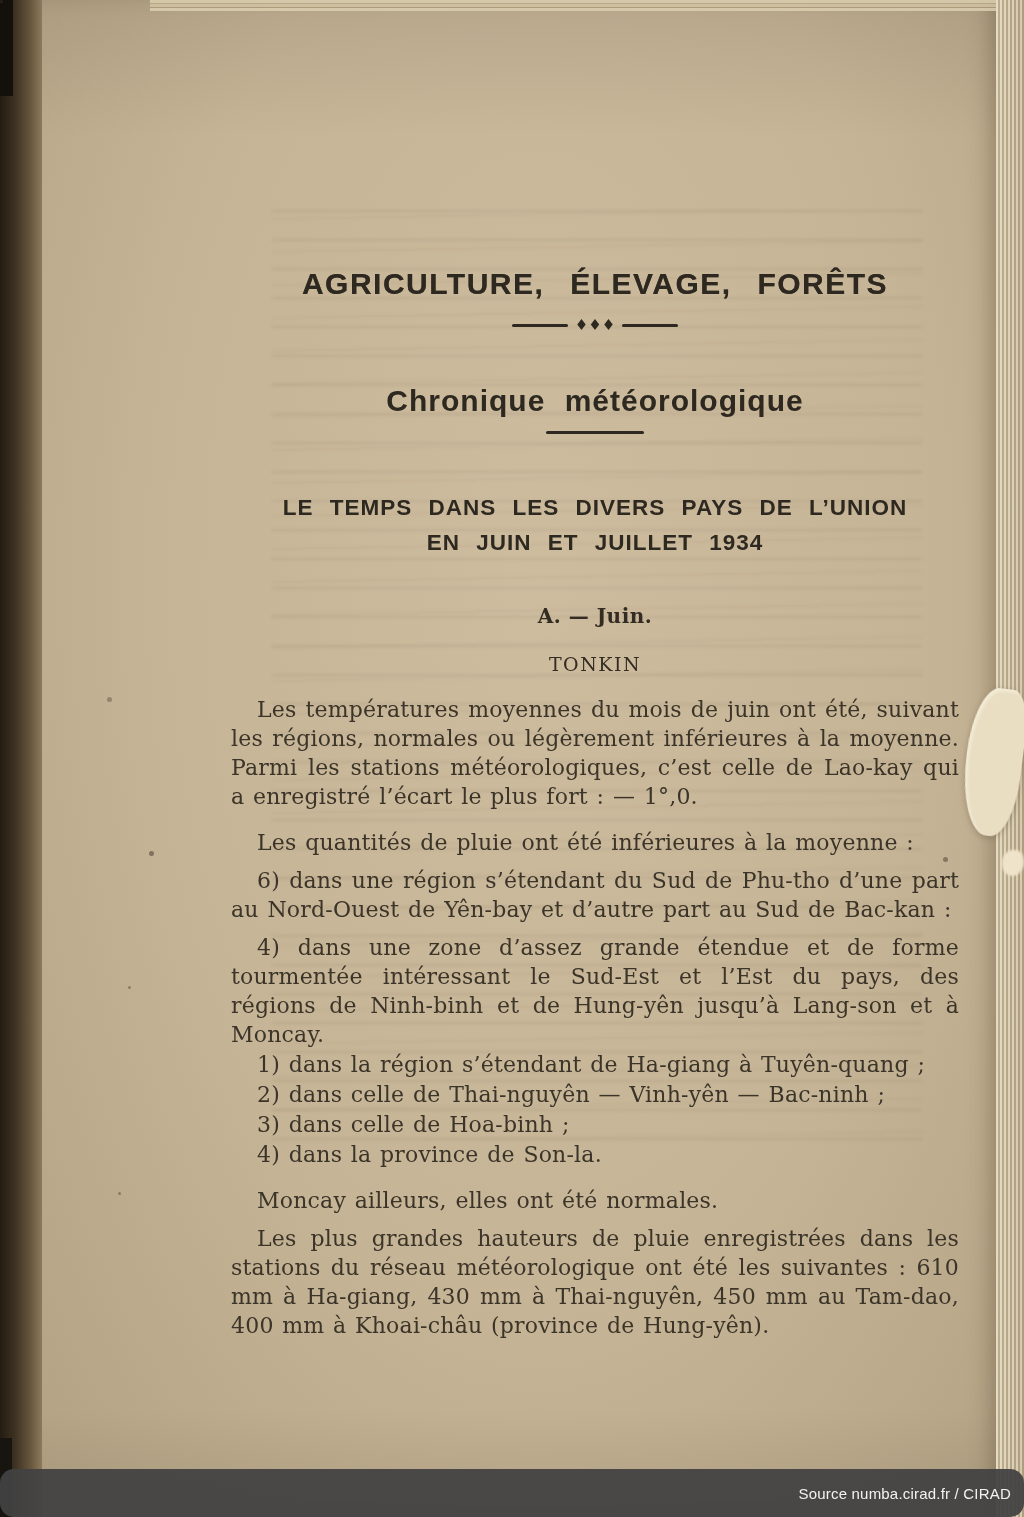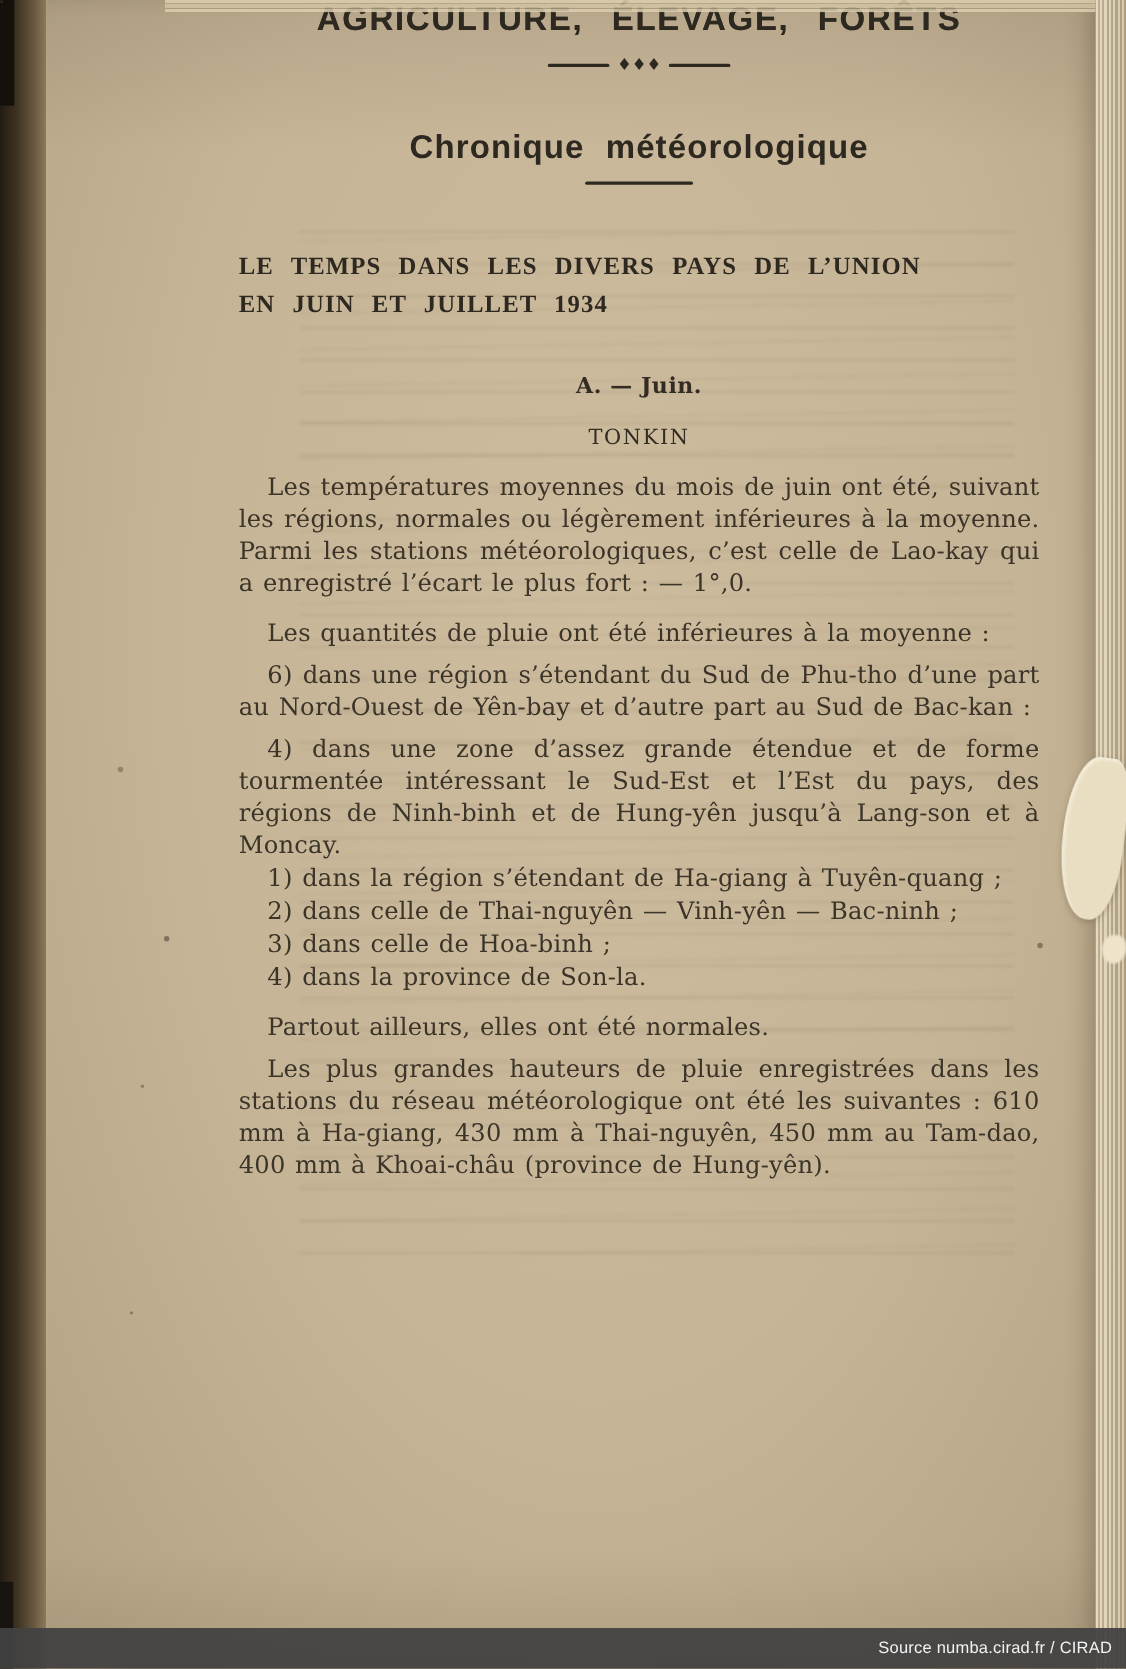--- a/index.html
+++ b/index.html
@@ -73,7 +73,8 @@
   }
   
   .content{
-    position:absolute;left:175px;top:0;width:728px;
+    position:absolute;left:189px;top:0;width:728px;
+    padding-top:266px;
     color:#3a3328;
   }
   .title{

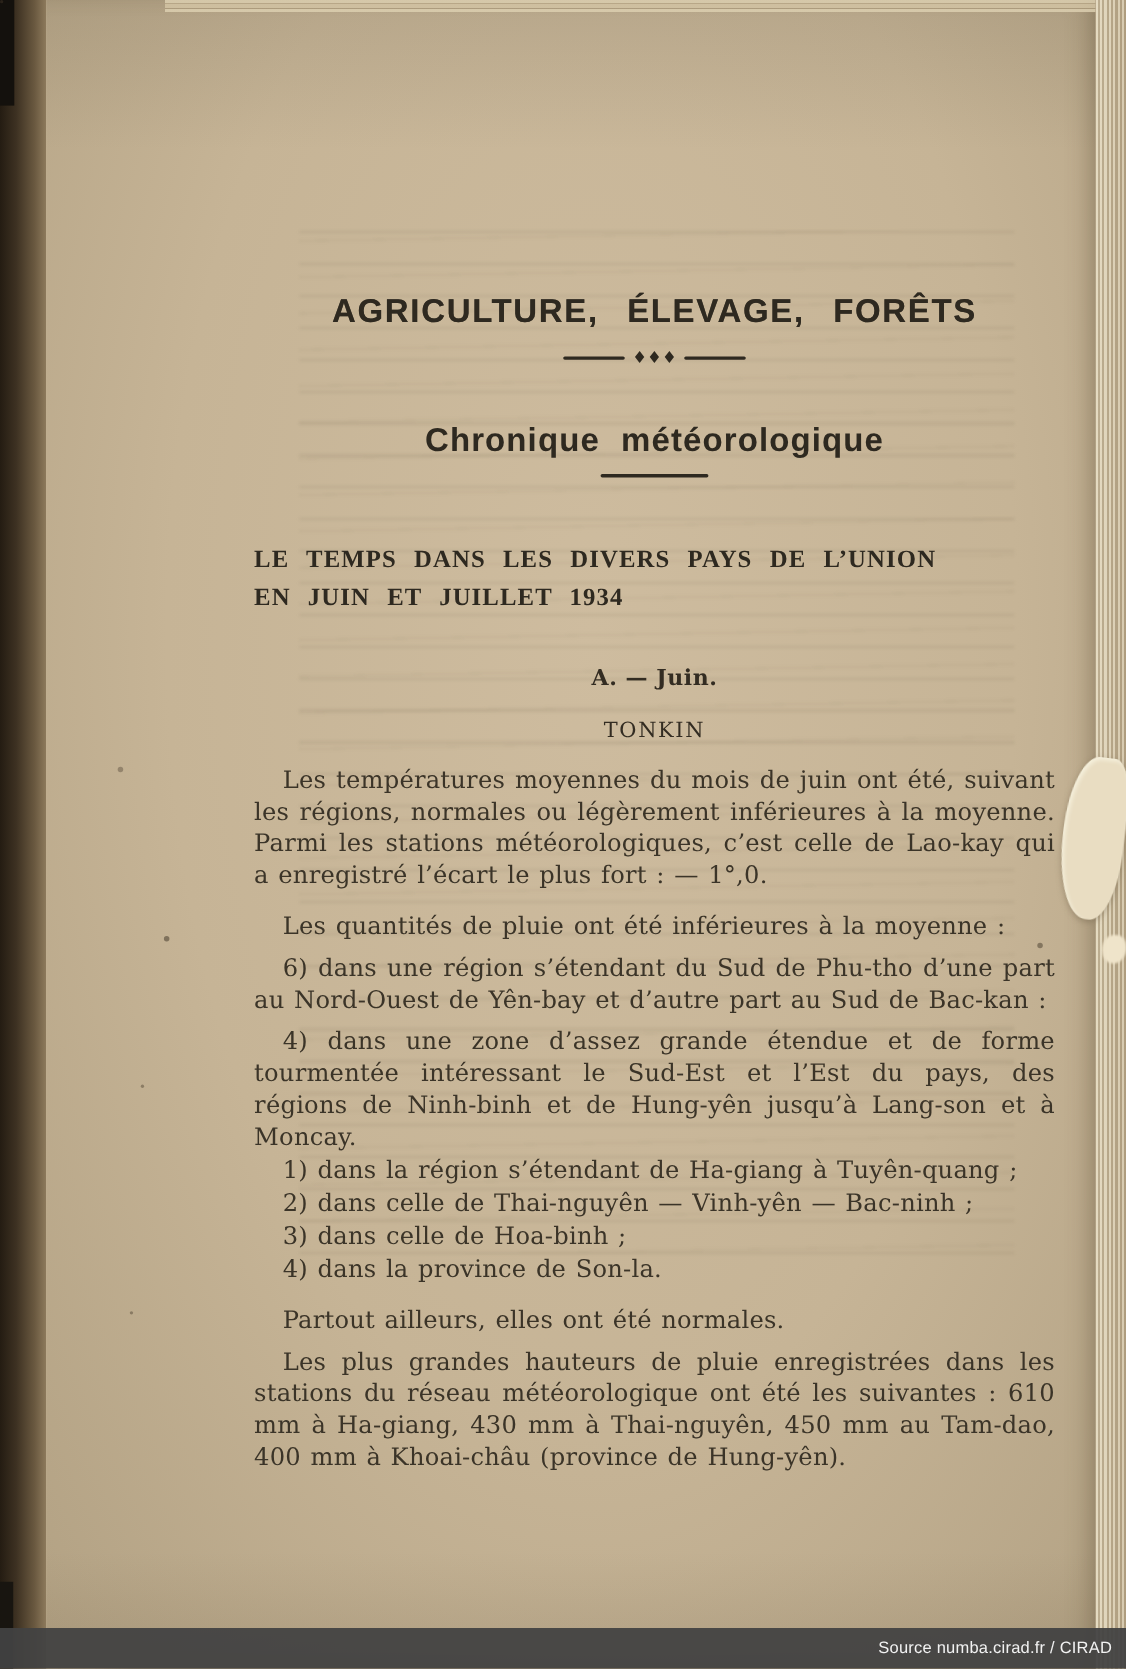--- a/index.html
+++ b/index.html
@@ -104,8 +104,8 @@
     margin:15px auto 0;
   }
   .heading{
-    margin:56px 0 0;text-align:left;
-    font-family:Liberation Serif, serif;
+    margin:56px 0 0;text-align:center;
+    font-family:Liberation Sans, sans-serif;
     font-weight:bold;font-size:22.5px;line-height:35px;
     letter-spacing:1px;word-spacing:9px;
     color:#2e2920;

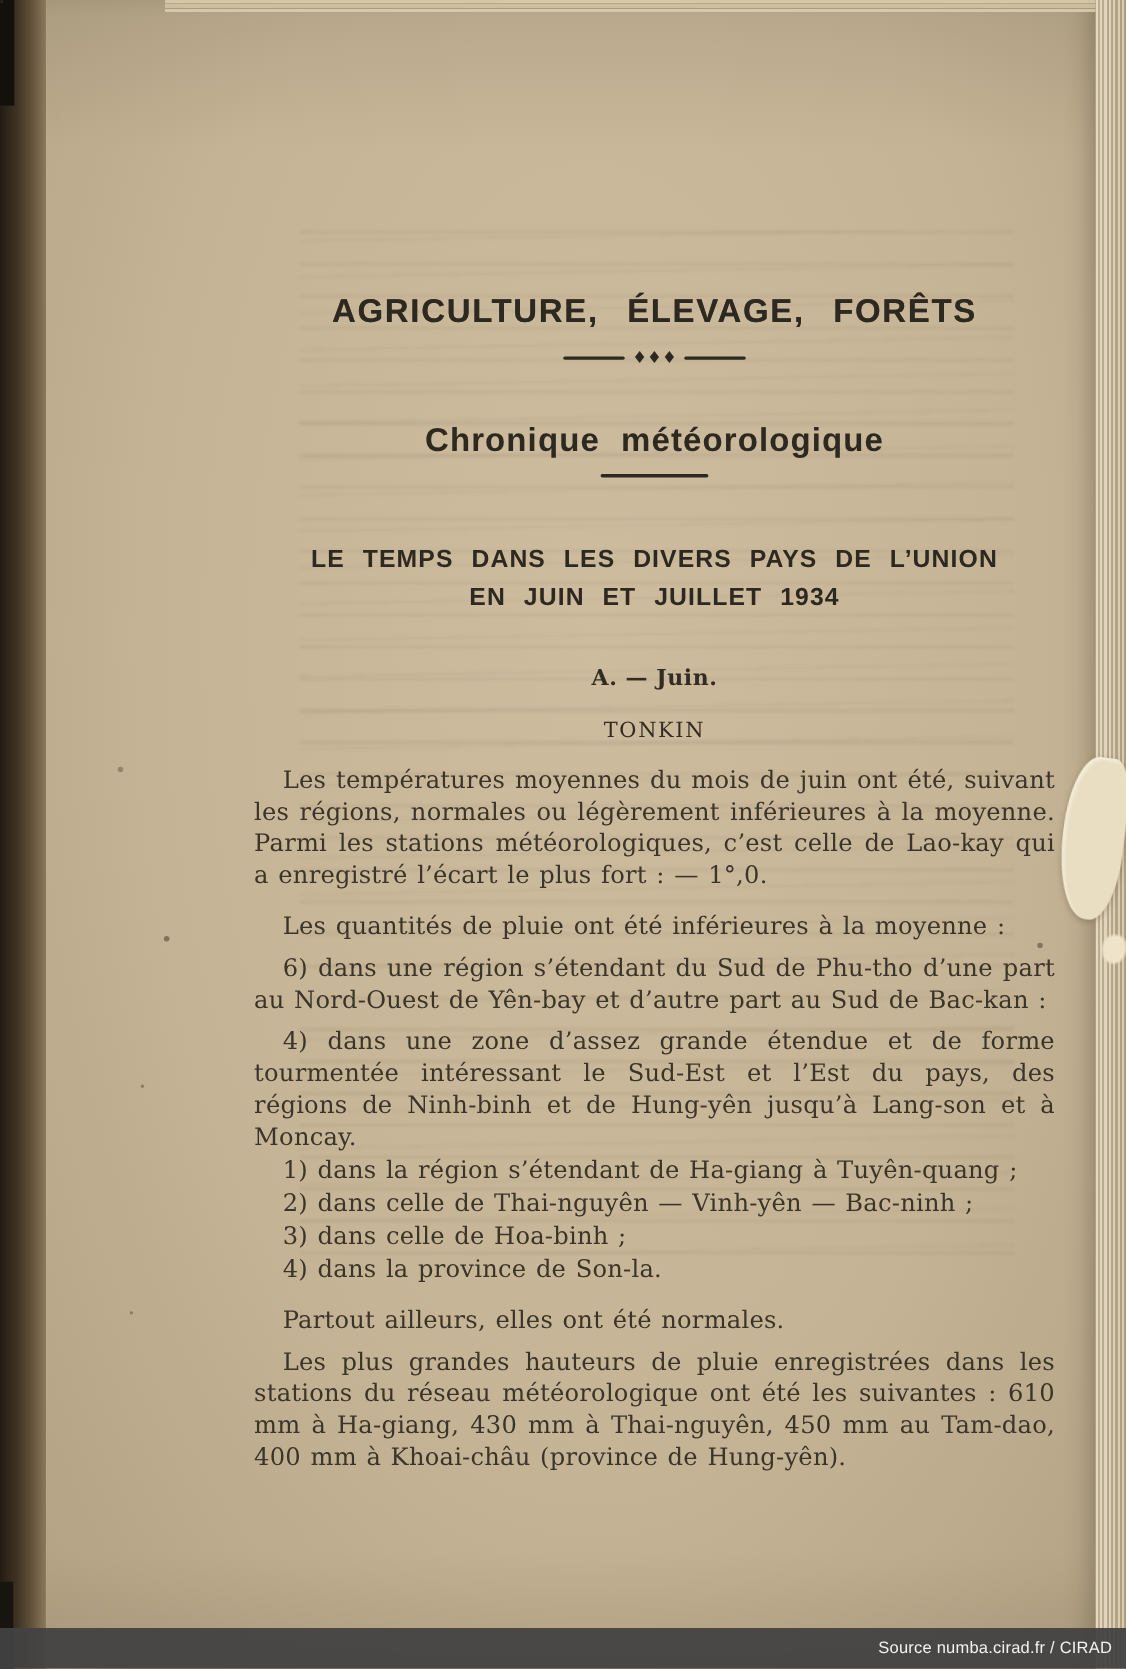--- a/index.html
+++ b/index.html
@@ -182,7 +182,7 @@
         <p class="para tight">2) dans celle de Thai-nguyên — Vinh-yên — Bac-ninh ;</p>
         <p class="para tight">3) dans celle de Hoa-binh ;</p>
         <p class="para tight">4) dans la province de Son-la.</p>
-        <p class="para gap-top">Partout ailleurs, elles ont été normales.</p>
+        <p class="para gap-top">Moncay ailleurs, elles ont été normales.</p>
         <p class="para">Les plus grandes hauteurs de pluie enregistrées dans les stations du réseau météorologique ont été les suivantes : 610 mm à Ha-giang, 430 mm à Thai-nguyên, 450 mm au Tam-dao, 400 mm à Khoai-châu (province de Hung-yên).</p>
       </div>
     </div>

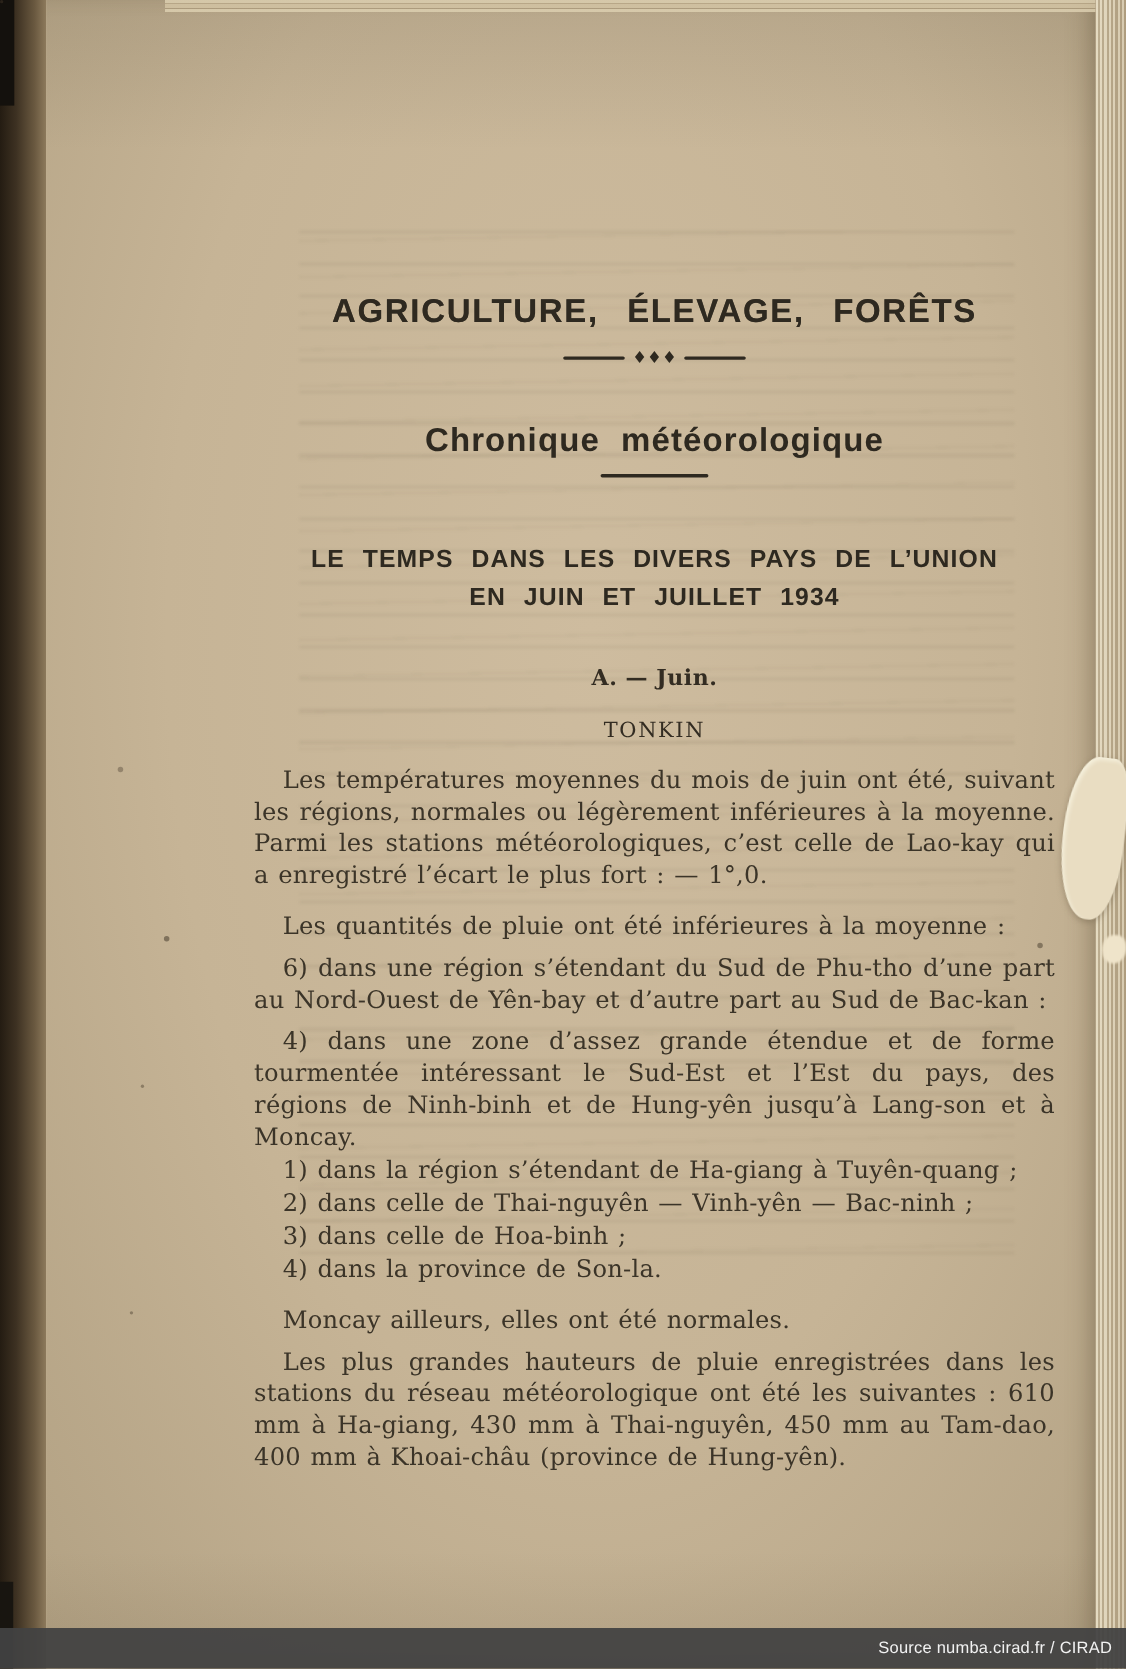--- a/index.html
+++ b/index.html
@@ -132,12 +132,12 @@
   .para.tight{margin-top:1px;}
   
   .credit-bar{
-    position:absolute;left:0;bottom:0;width:100%;height:37px;
+    position:absolute;left:0;bottom:0;width:100%;height:48px;
     background:rgba(66,66,66,0.94);
     display:flex;align-items:center;justify-content:flex-end;
     padding-right:13px;box-sizing:border-box;
     font-family:"Liberation Sans", sans-serif;
-    font-size:15px;color:#f2f2f2;letter-spacing:0.2px;
+    font-size:15px;color:#f2f2f2;letter-spacing:0.2px;border-radius:14px;
   }
 </style>
 </head>

